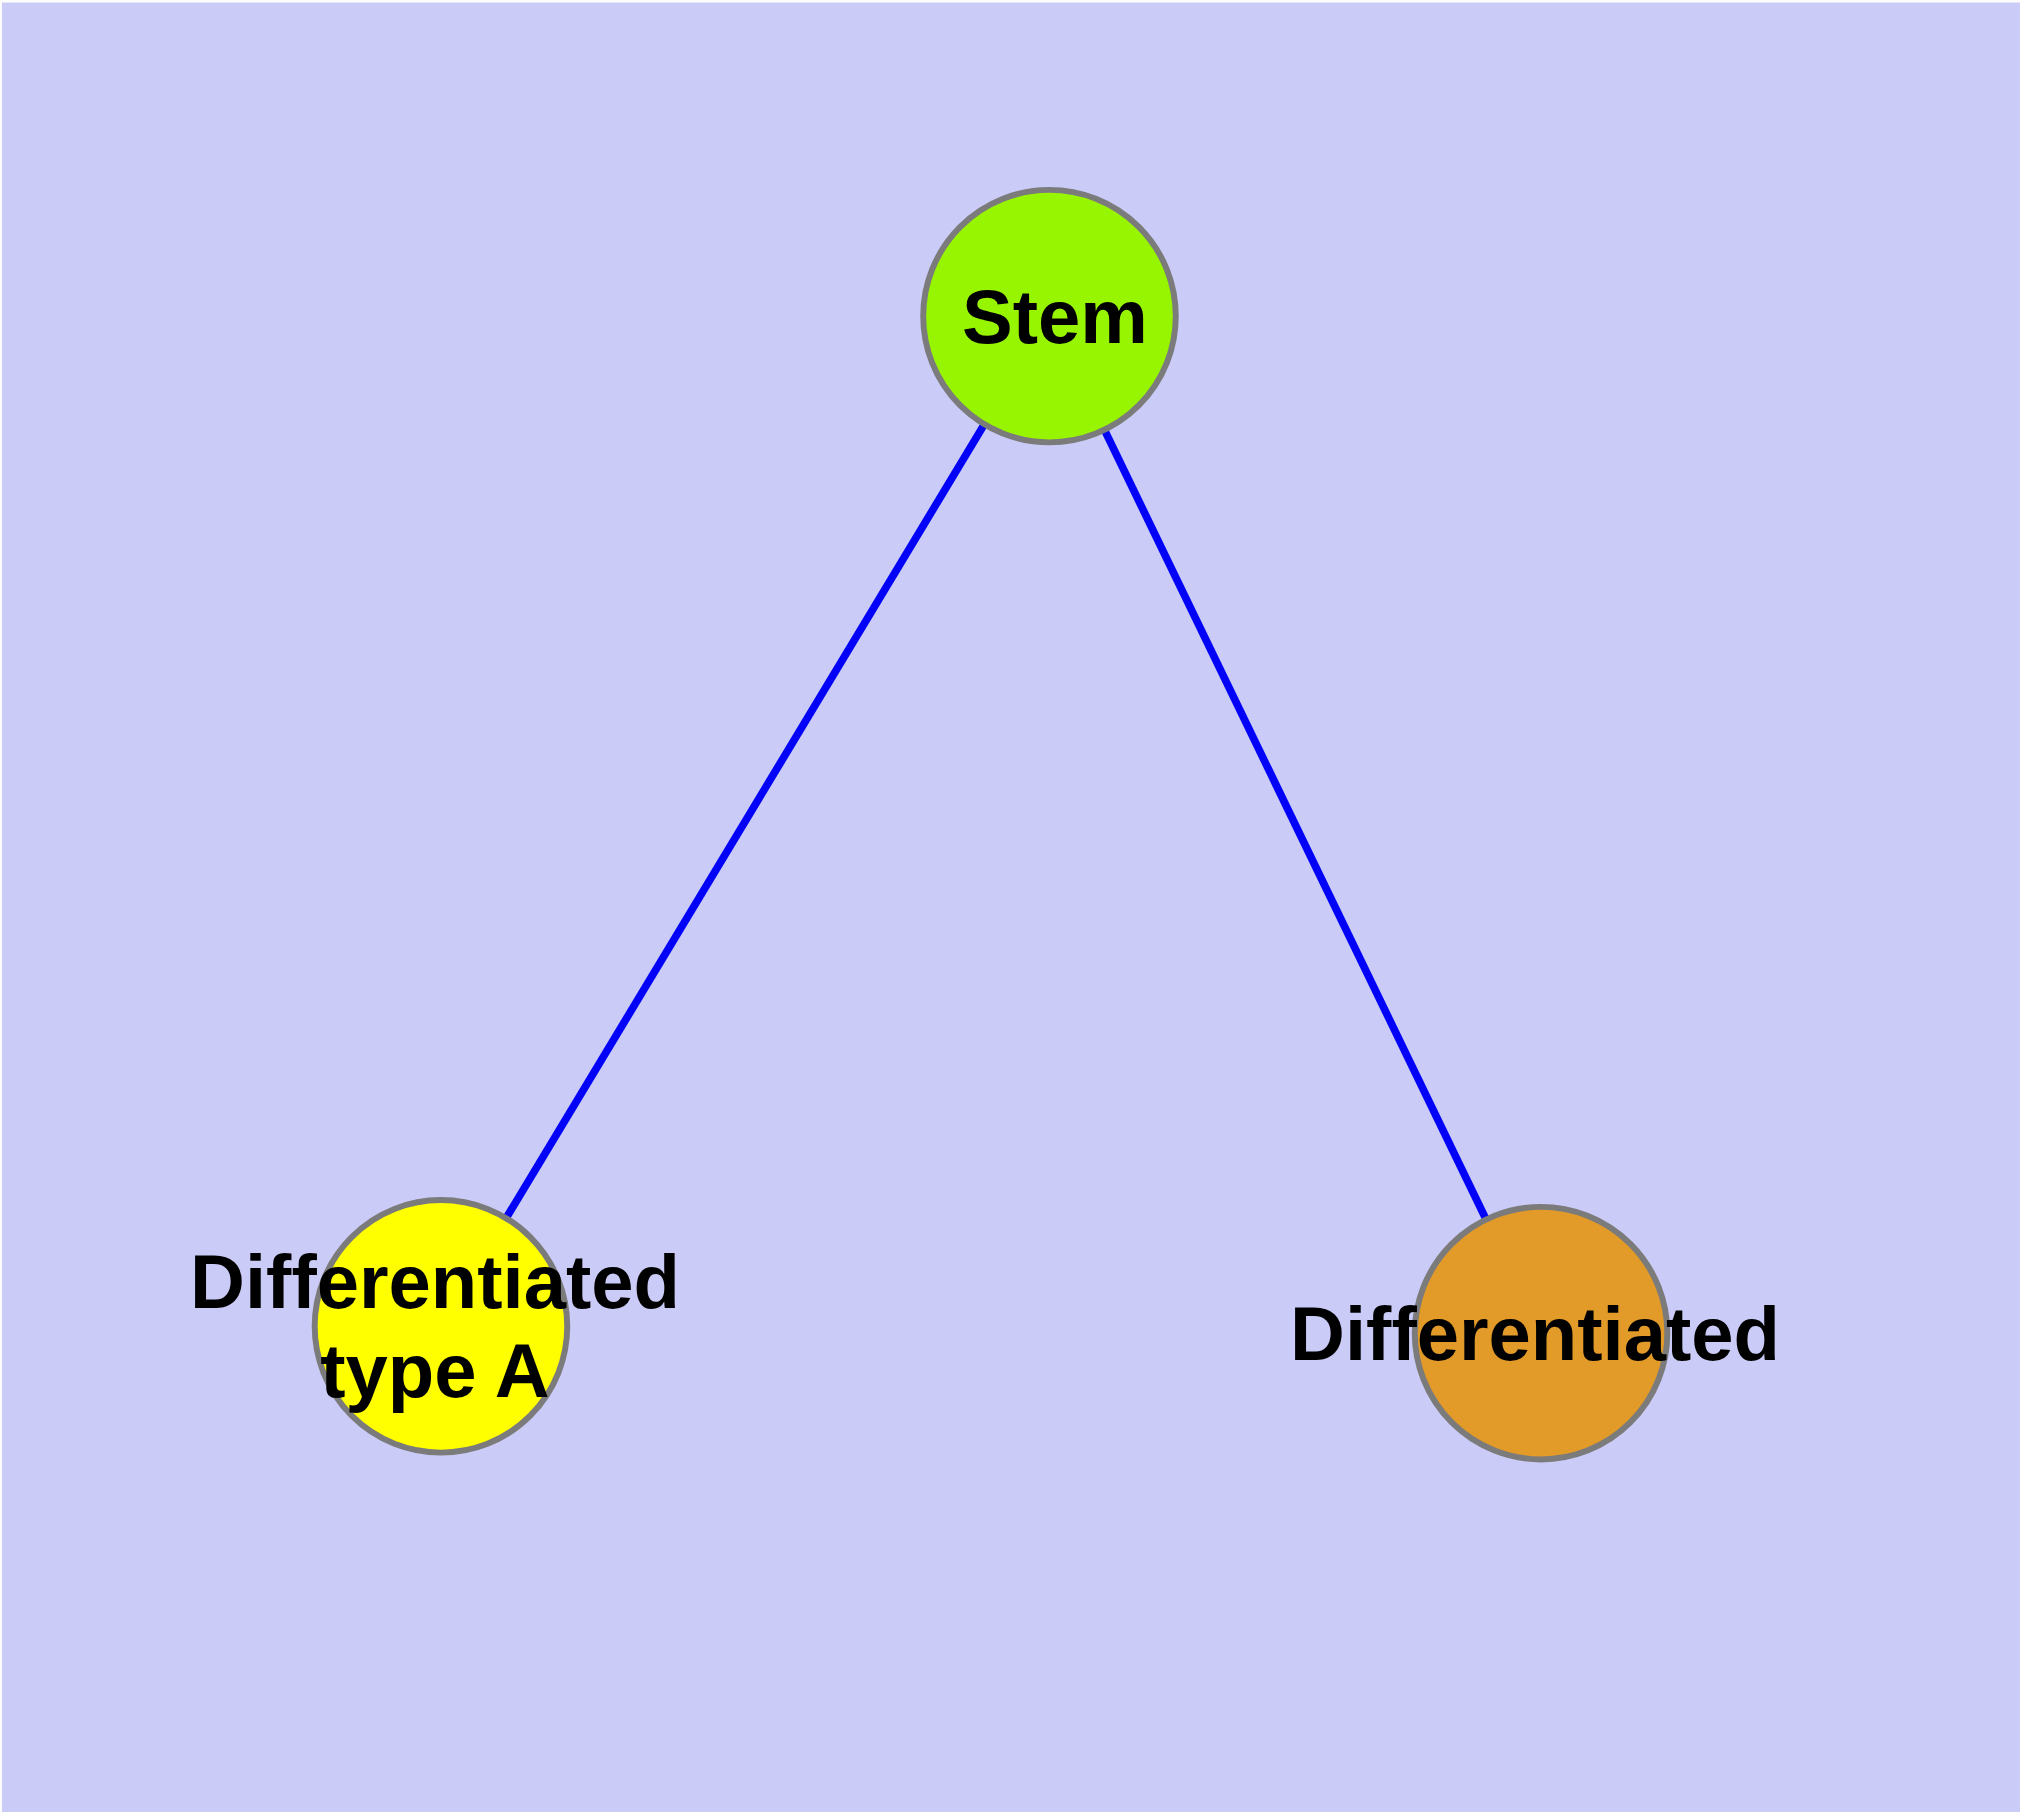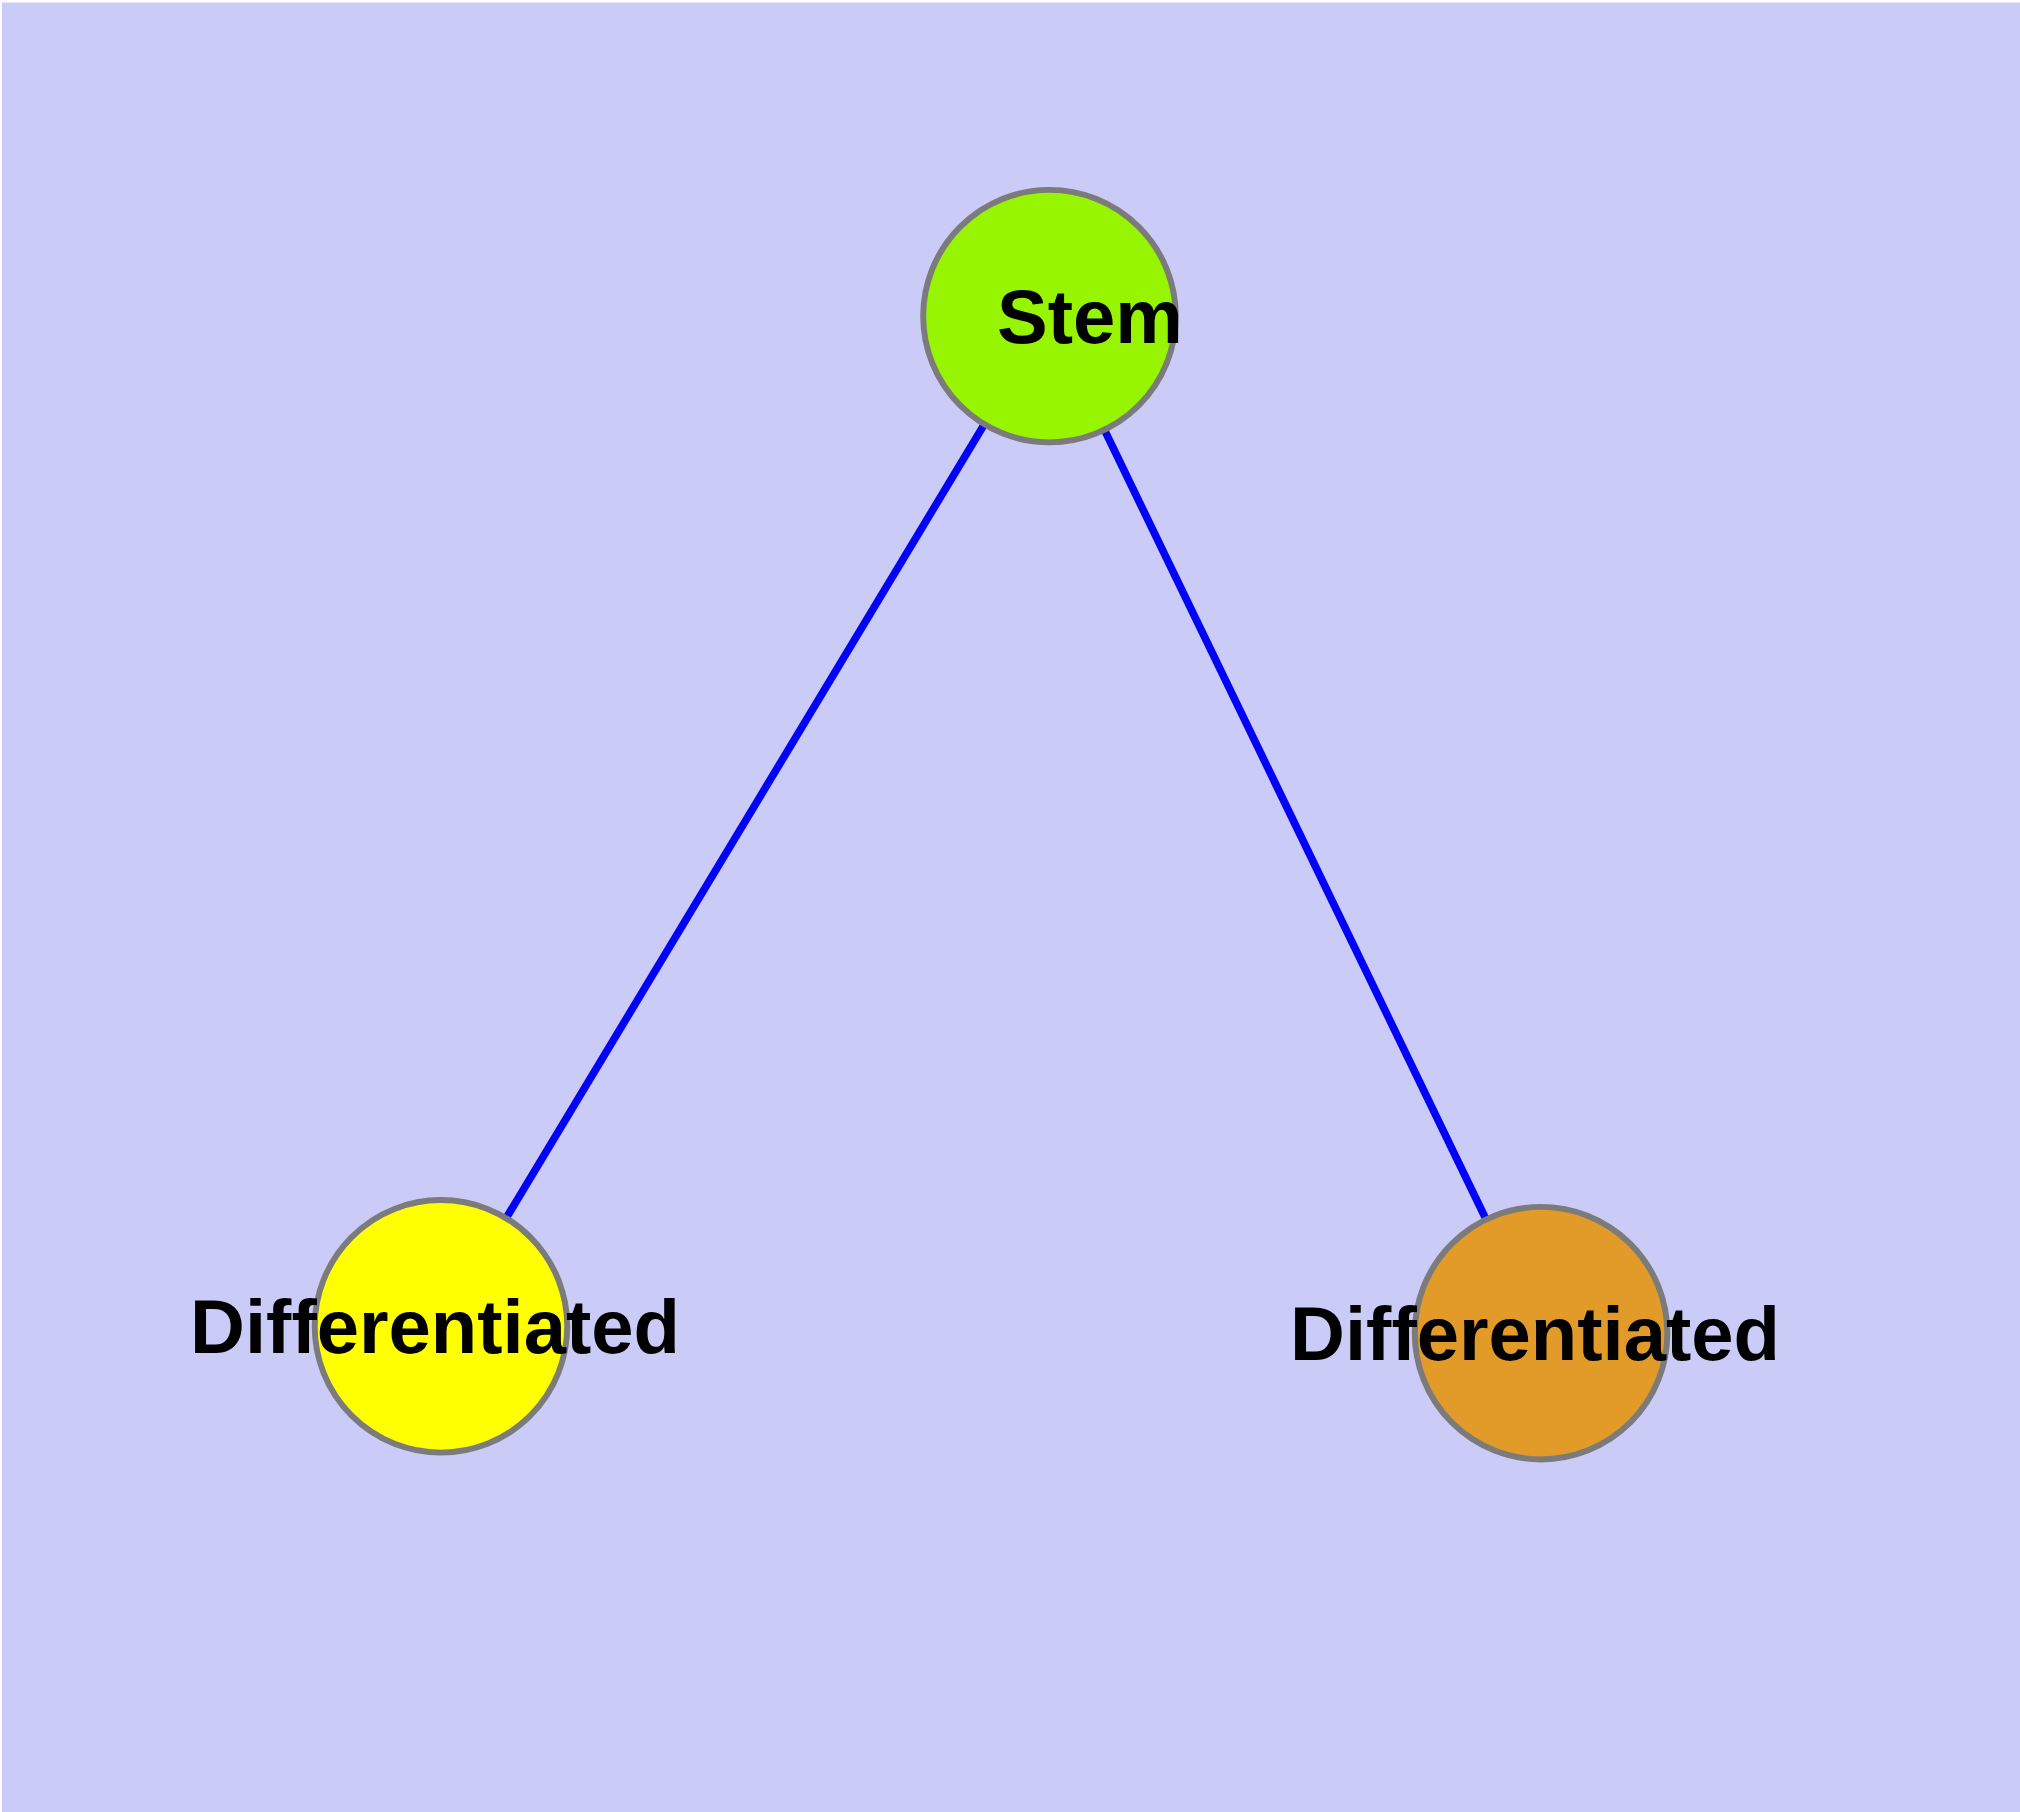--- a/index.html
+++ b/index.html
@@ -57,7 +57,7 @@
     <circle class="node-circle" cx="1818" cy="1573" r="149" fill="#E29A28" stroke="#7B7B7B"></circle>
   </svg>
 
-  <div class="node-label" style="left:1090px; top:316px;">
+  <div class="node-label" style="left:1055px; top:316px;">
     <div>Stem</div>
   </div>
 

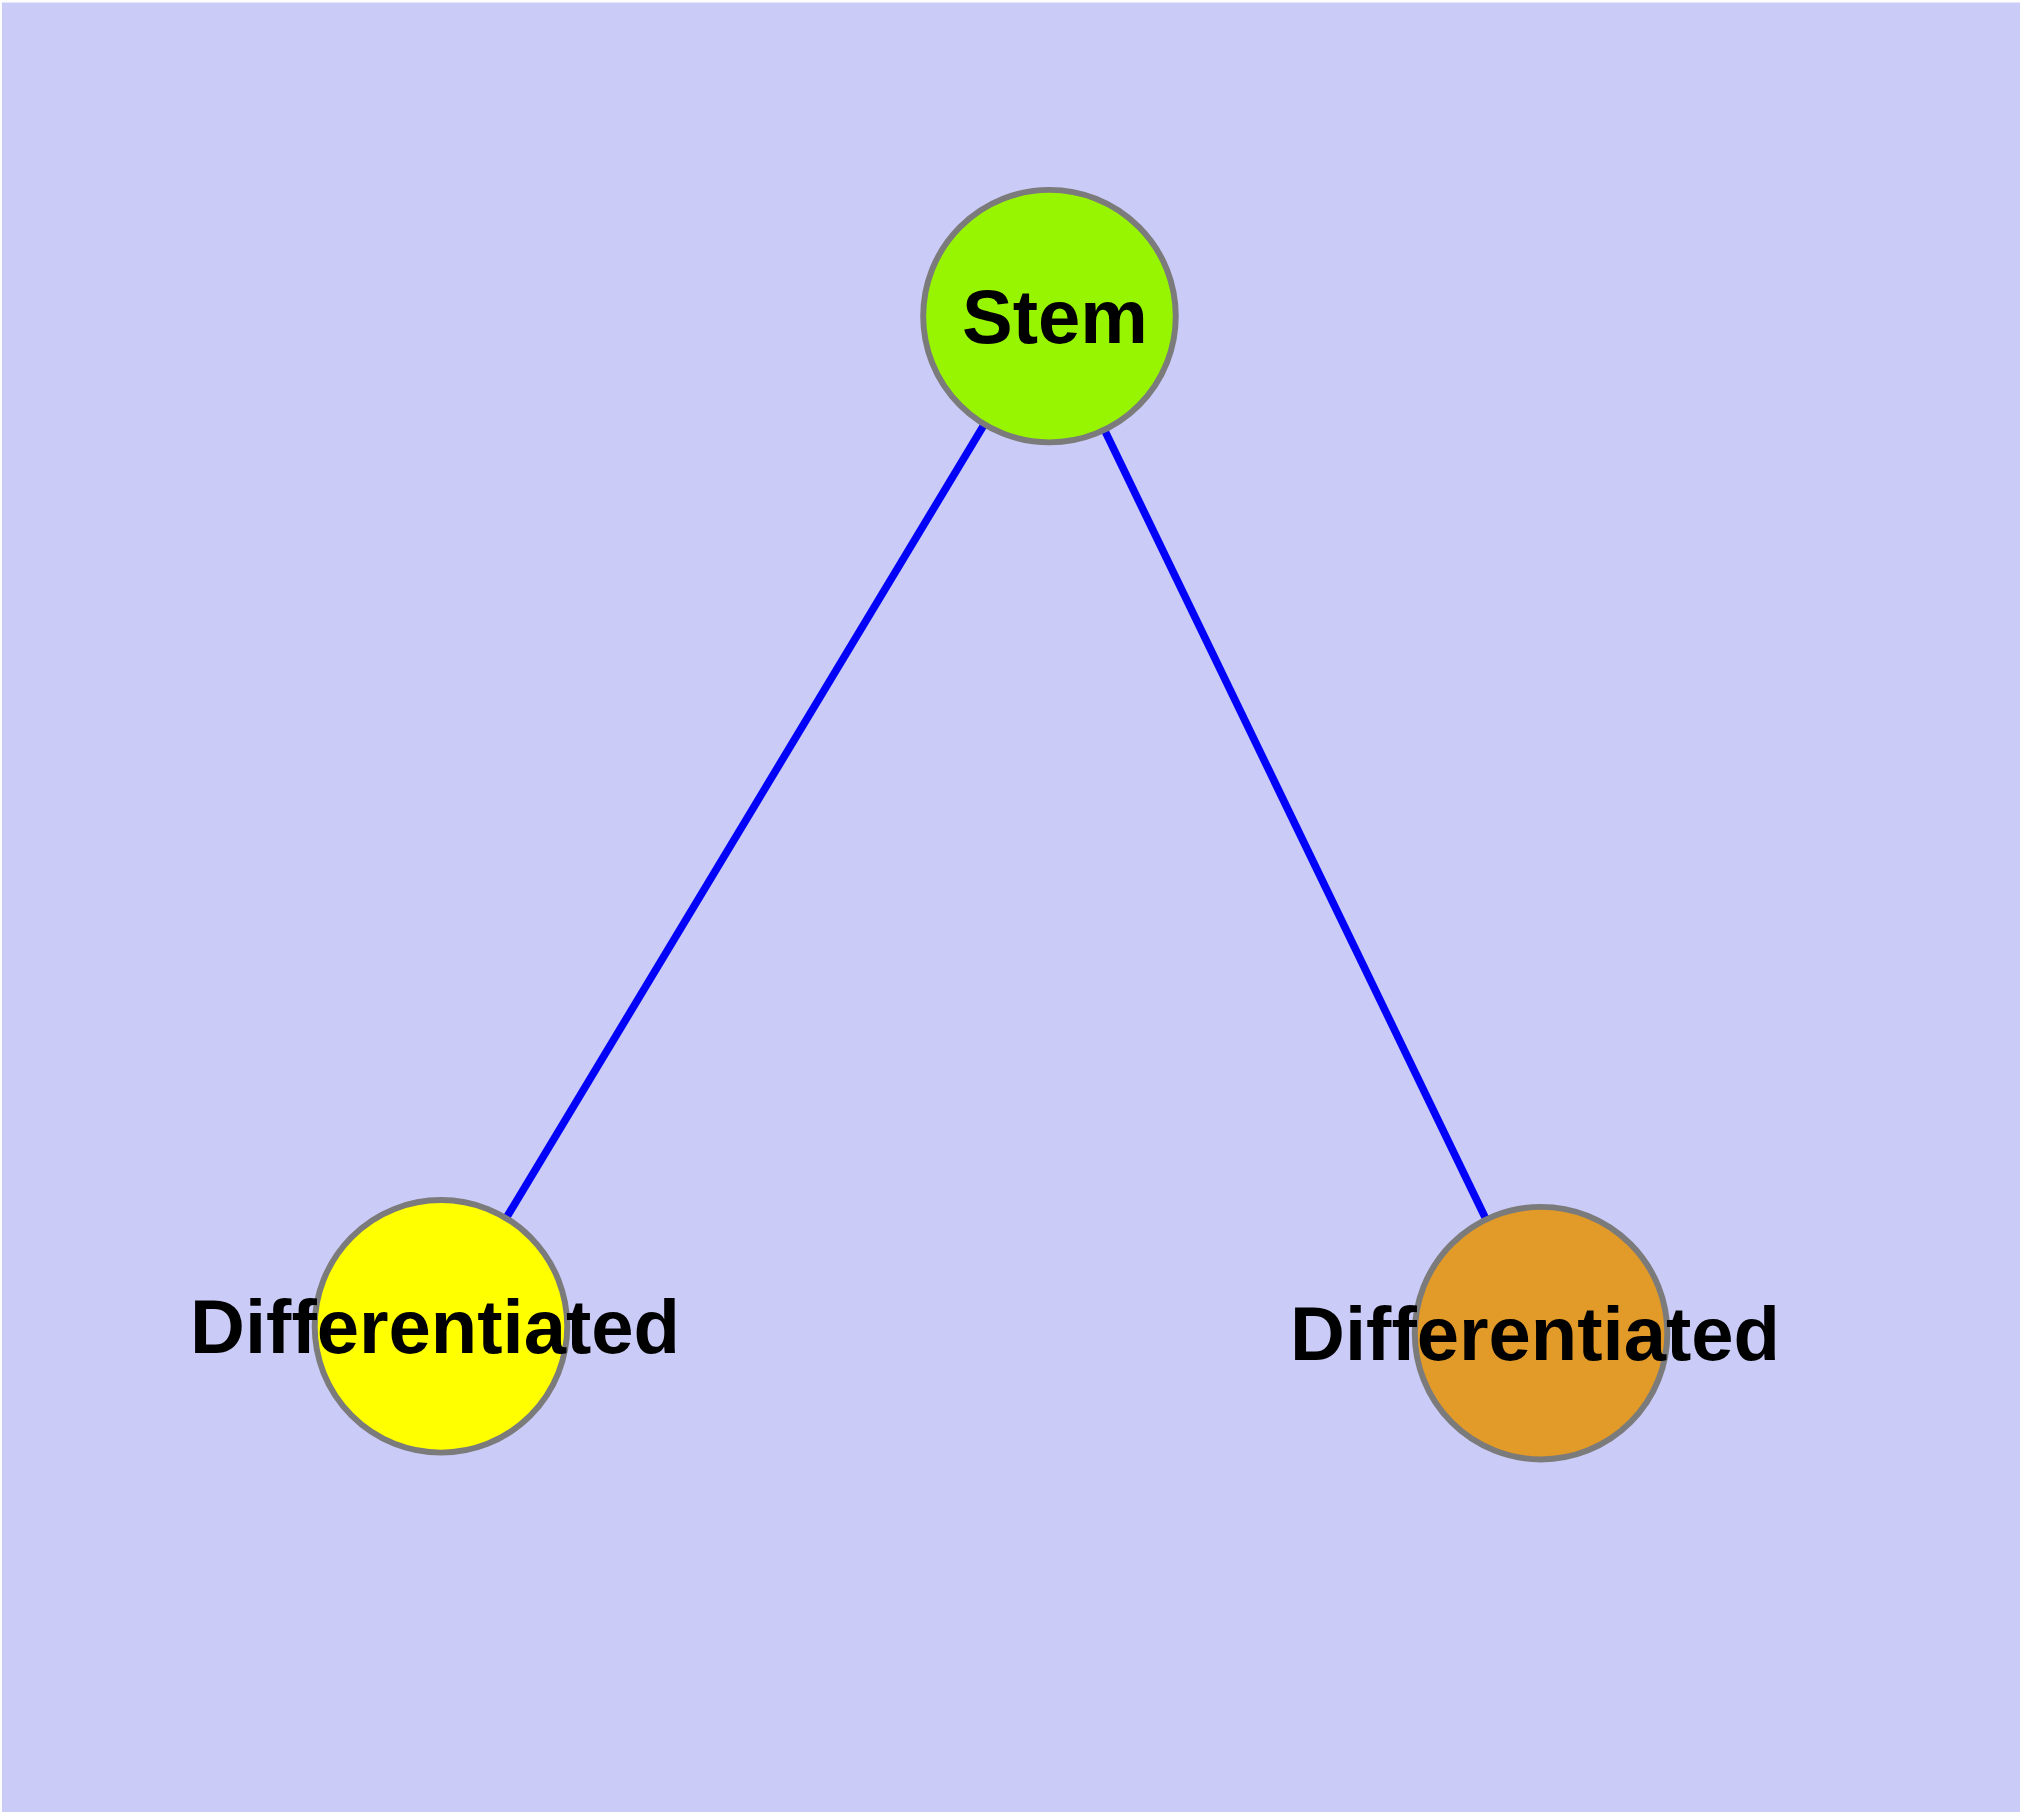--- a/index.html
+++ b/index.html
@@ -63,6 +63,7 @@
 
   <div class="node-label" style="left:435px; top:1326px;">
     <div>Differentiated</div>
+    <div>type A</div>
   </div>
 
   <div class="node-label" style="left:1535px; top:1333px;">

